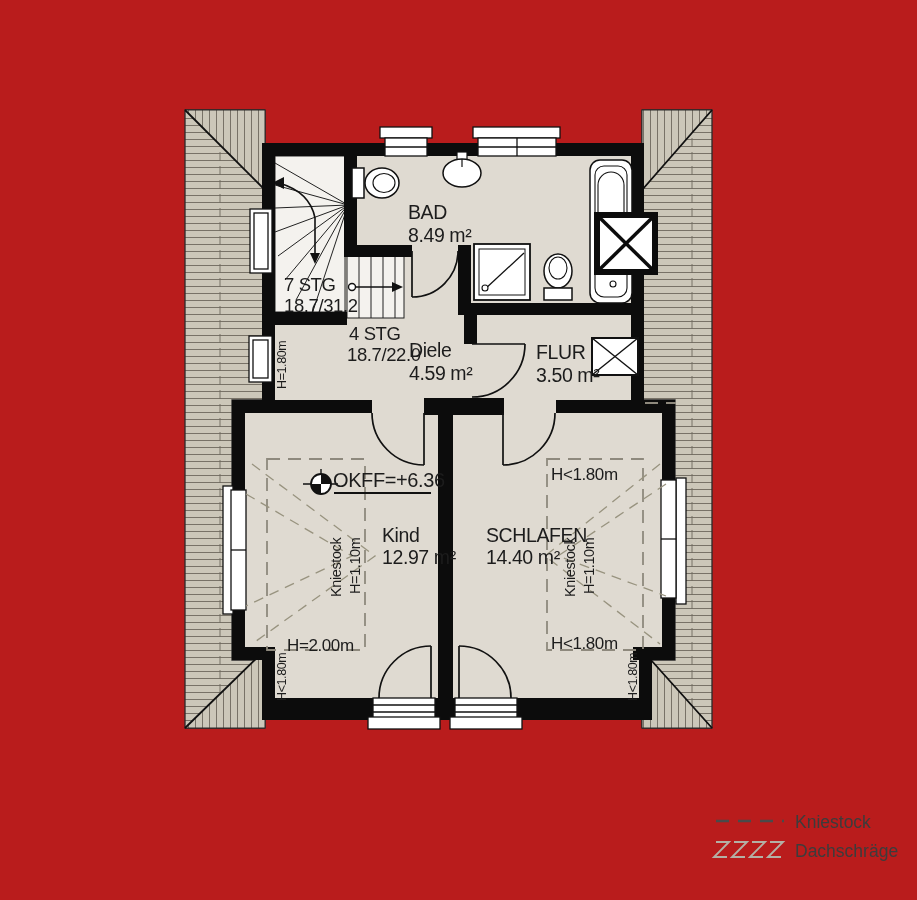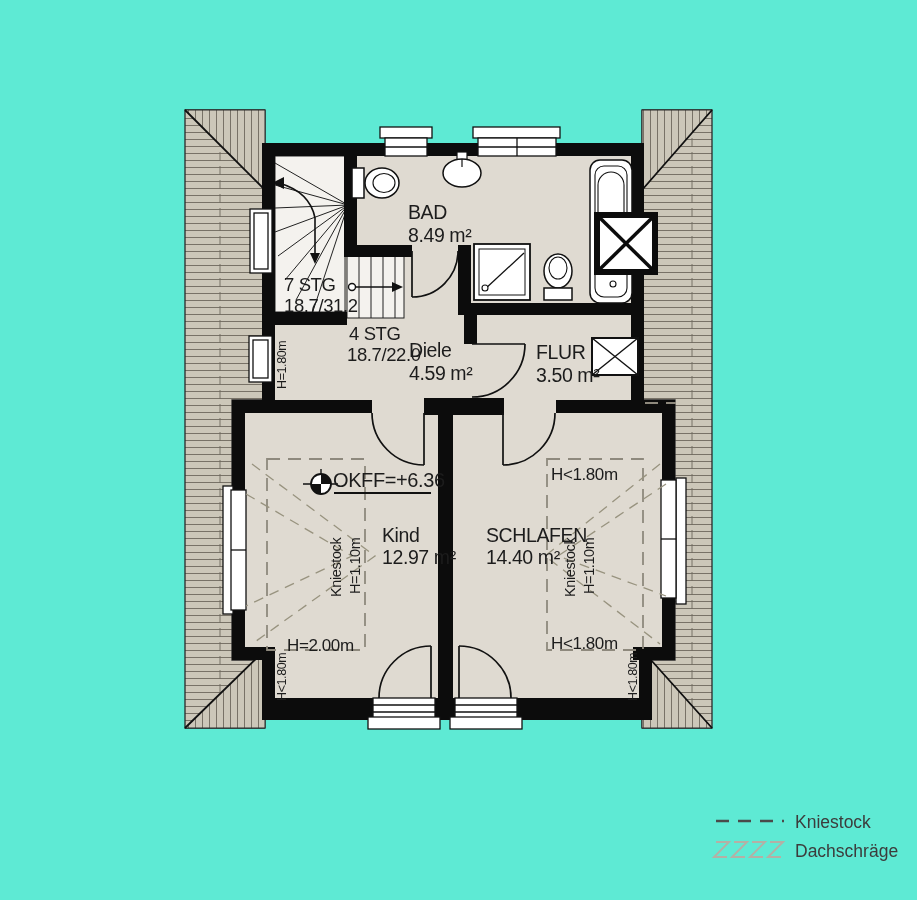--- a/index.html
+++ b/index.html
@@ -3,7 +3,7 @@
 <meta charset="utf-8">
 <style>
   html,body{margin:0;padding:0;background:#ffffff;}
-  .stage{position:relative;width:917px;height:900px;background:#5eead4;overflow:hidden;
+  .stage{position:relative;width:917px;height:900px;background:#b91c1c;overflow:hidden;
          font-family:"Liberation Sans", sans-serif;}
   svg text{fill:#1c1c1c;letter-spacing:-0.4px;}
   .room-name{font-size:19.5px;}

